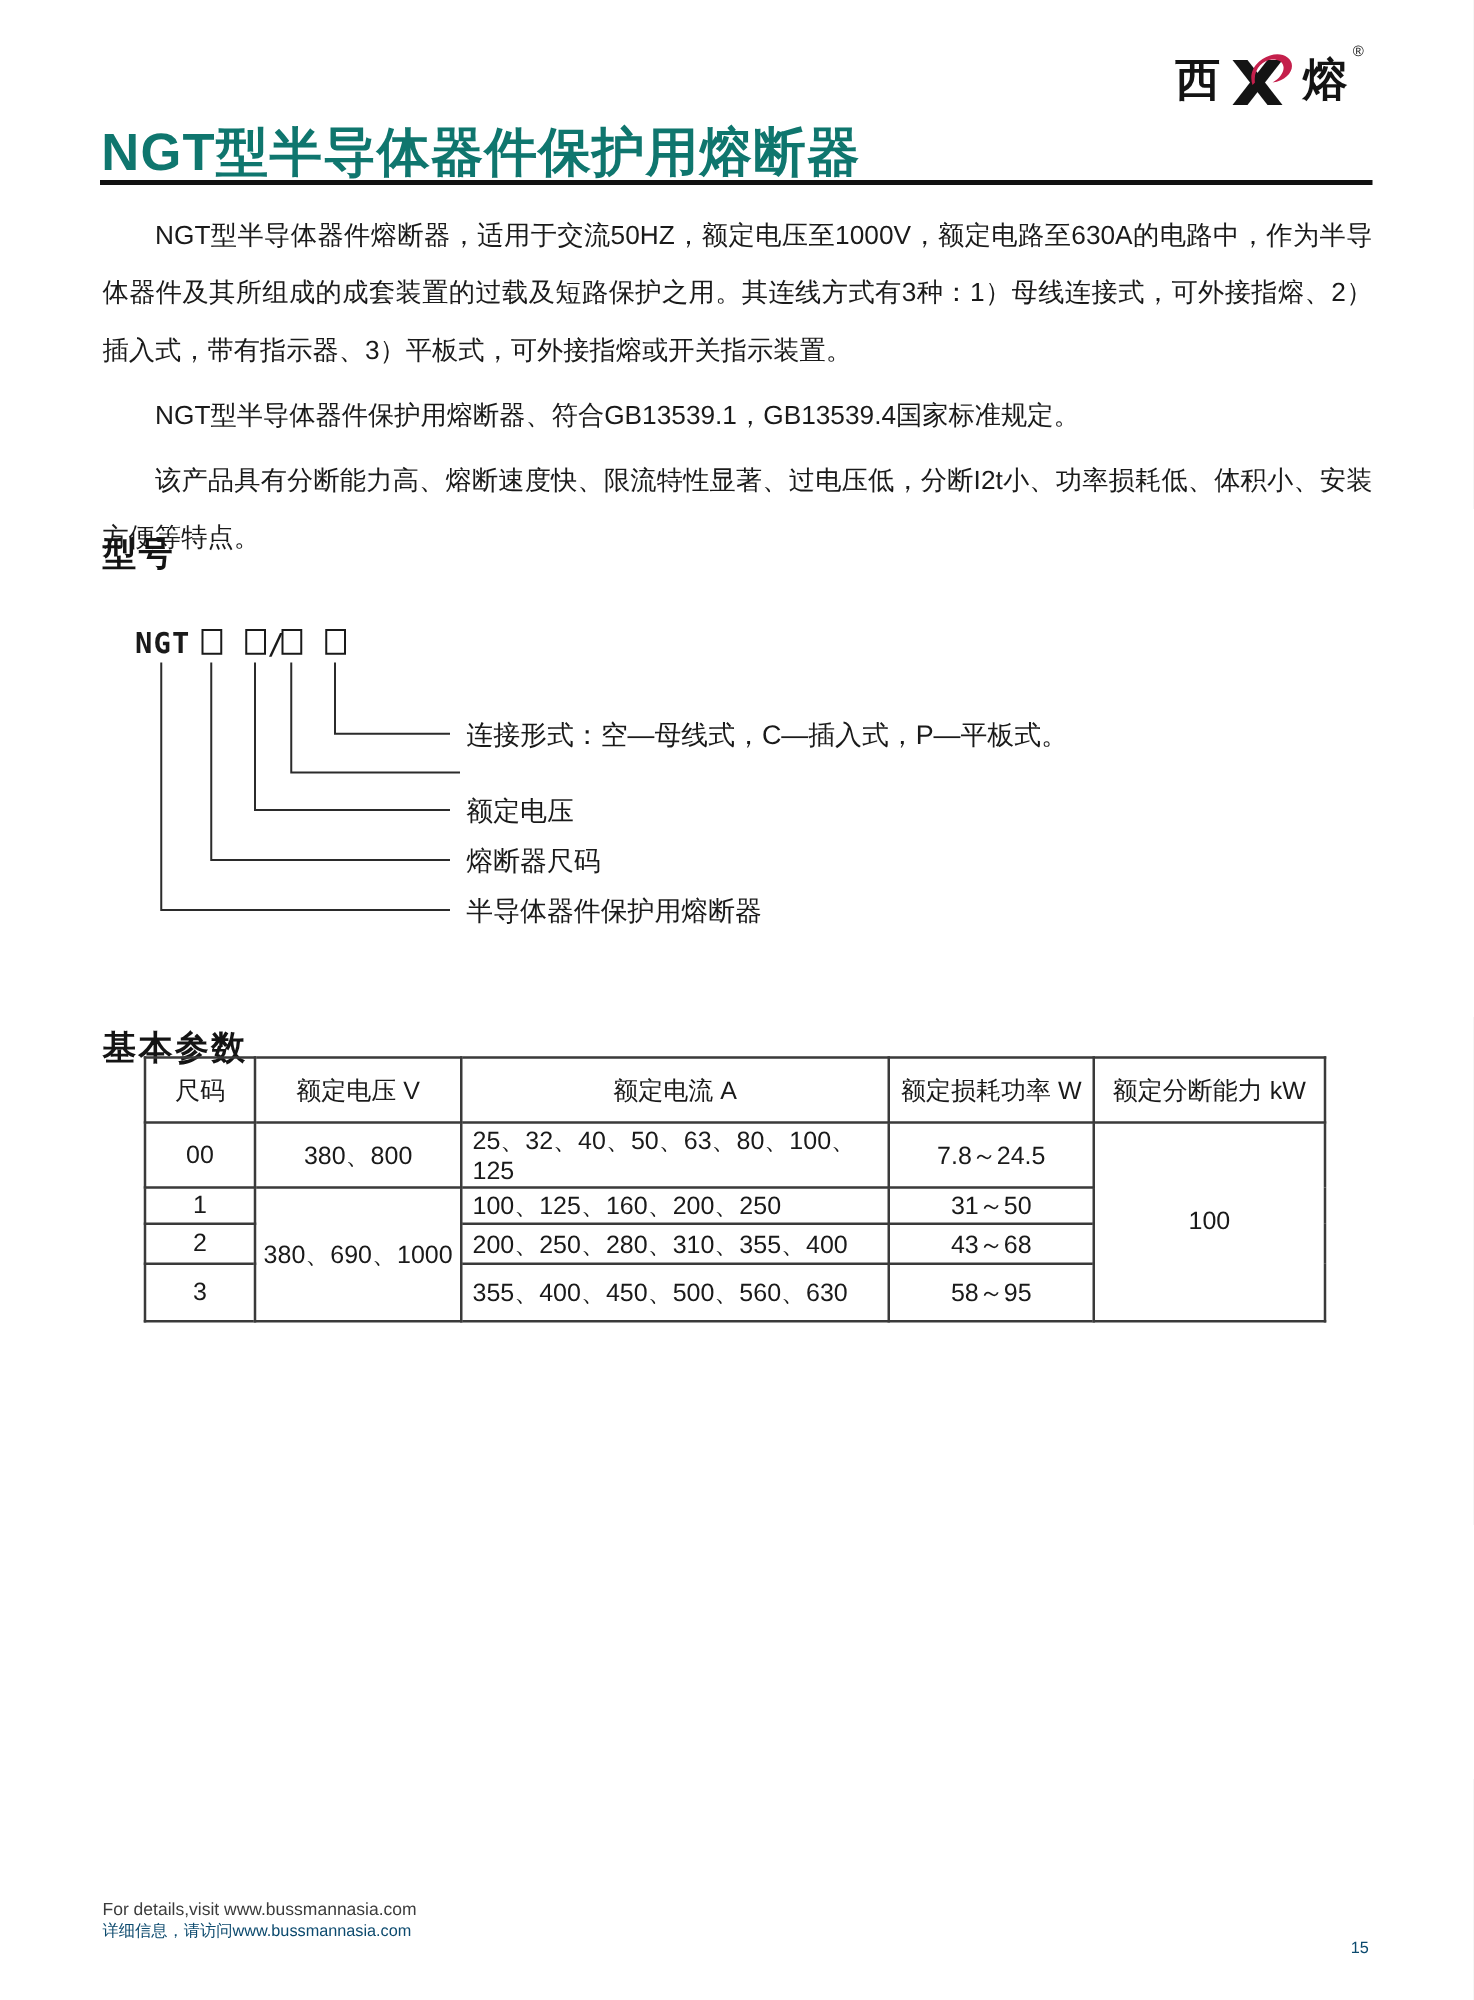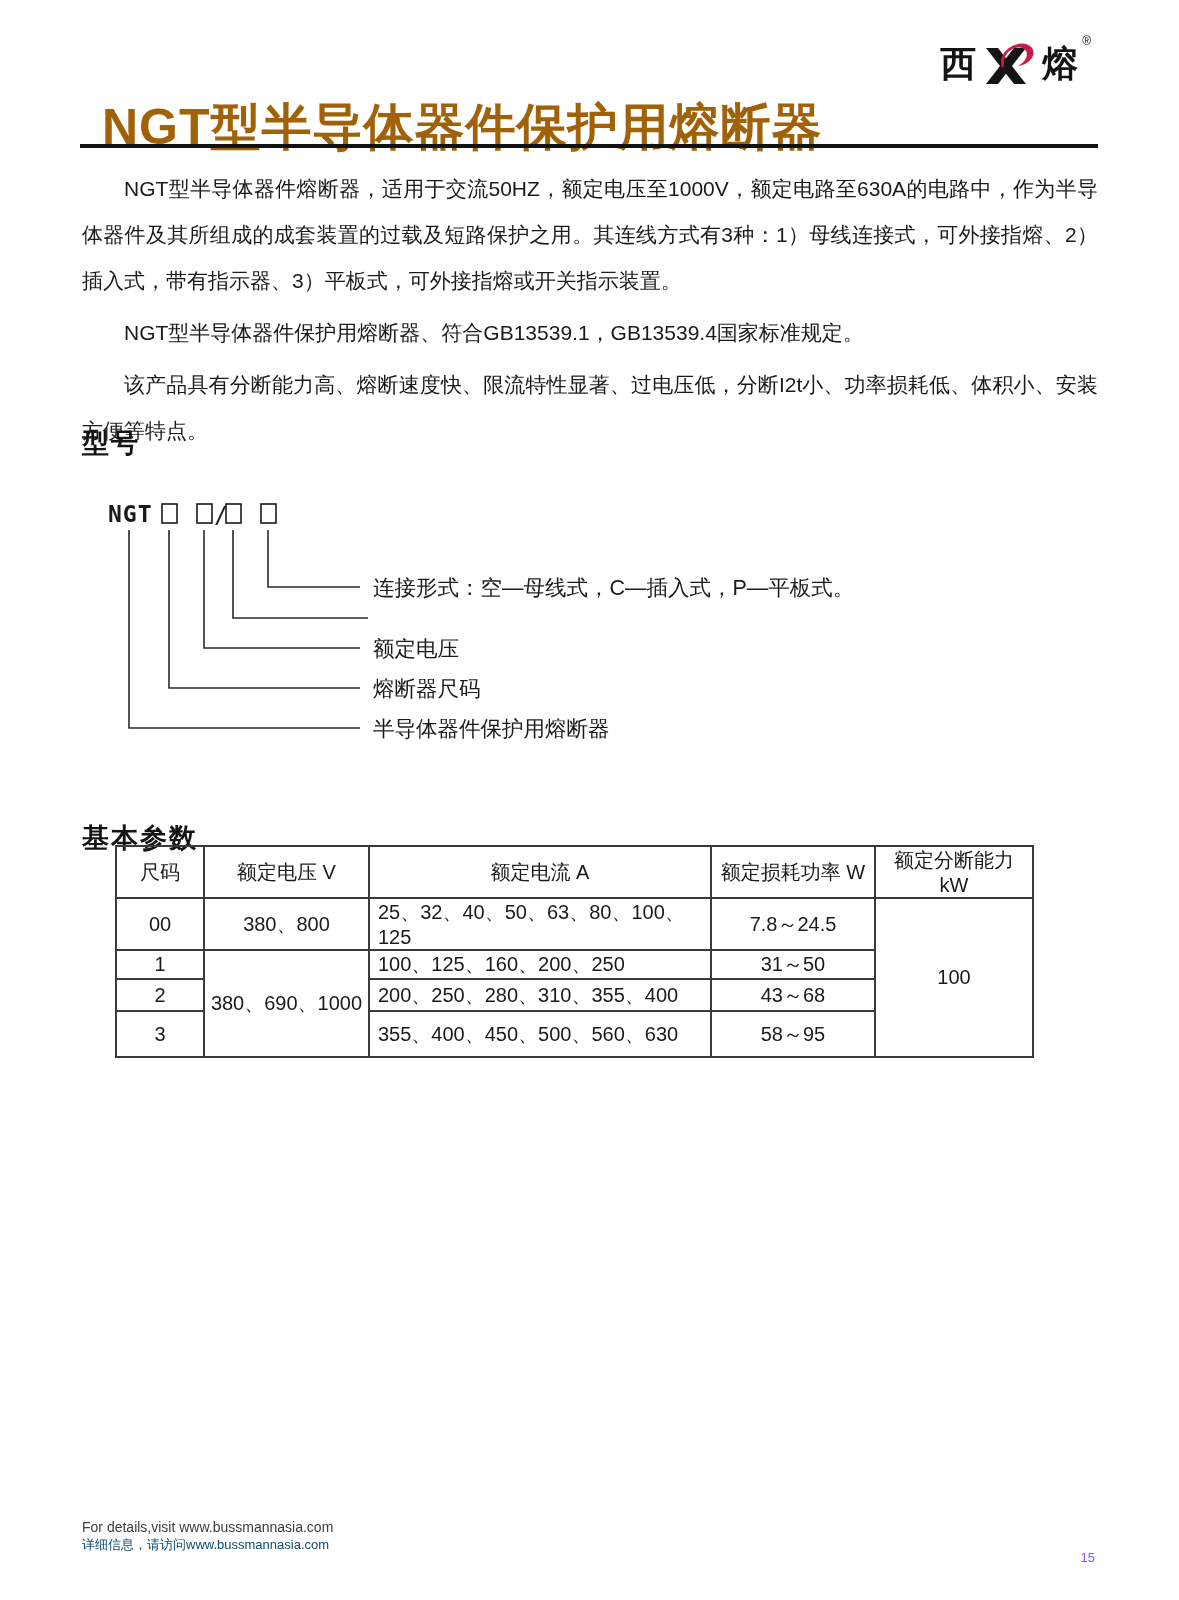--- a/index.html
+++ b/index.html
@@ -40,12 +40,12 @@
   
   .doc-title {
     position: absolute;
-    left: 102px;
+    left: 81px;
     top: 94px;
-    font-size: 50px;
+    font-size: 42px;
     font-weight: bold;
     letter-spacing: 1px;
-    color: #a16207;
+    color: #0f766e;
     font-family: "Liberation Sans", sans-serif;
   }
   .title-rule {

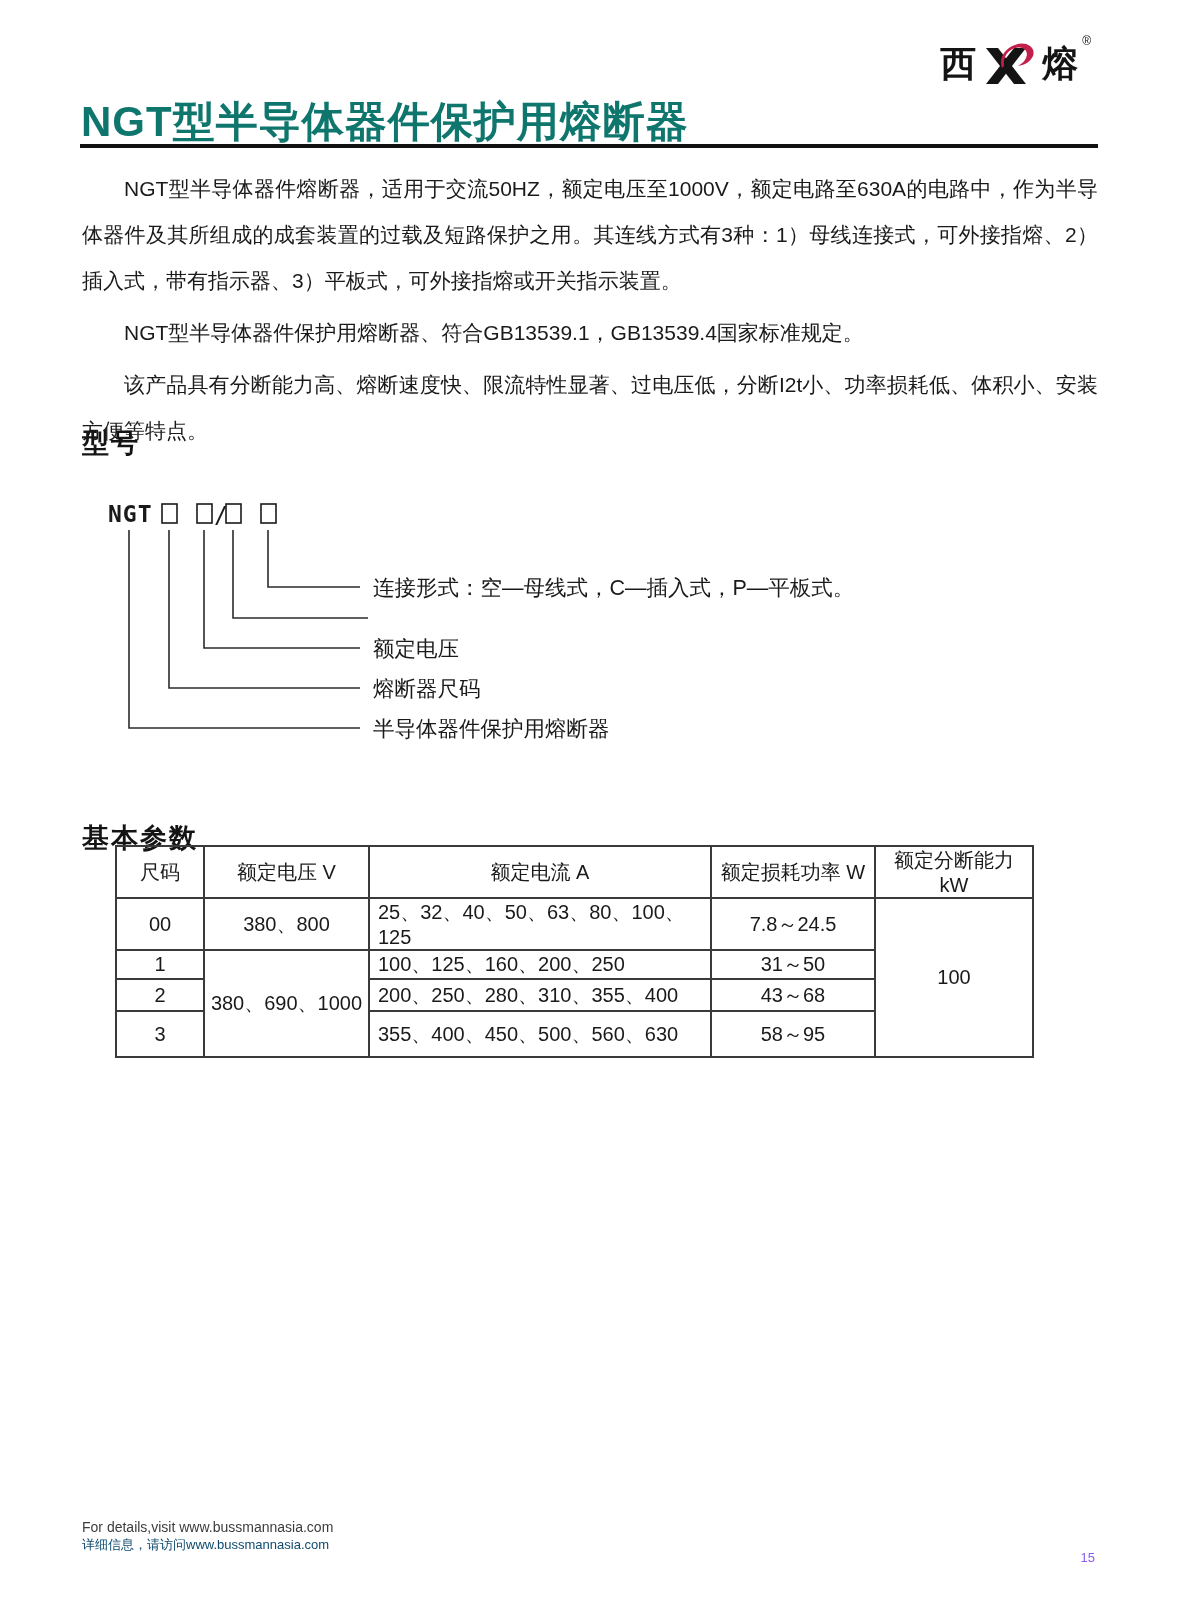--- a/index.html
+++ b/index.html
@@ -110,7 +110,7 @@
   .params-table .col-voltage  { width: 165px; }
   .params-table .col-current  { width: 342px; }
   .params-table .col-power    { width: 164px; }
-  .params-table .col-breaking { width: 158px; margin-top: 36px; }
+  .params-table .col-breaking { width: 185px; margin-top: 36px; }
   .params-table thead tr { height: 52px; }
   .params-table .row-0 { height: 32px; margin-left: 25px; }
   .params-table .row-1 { height: 28px; }

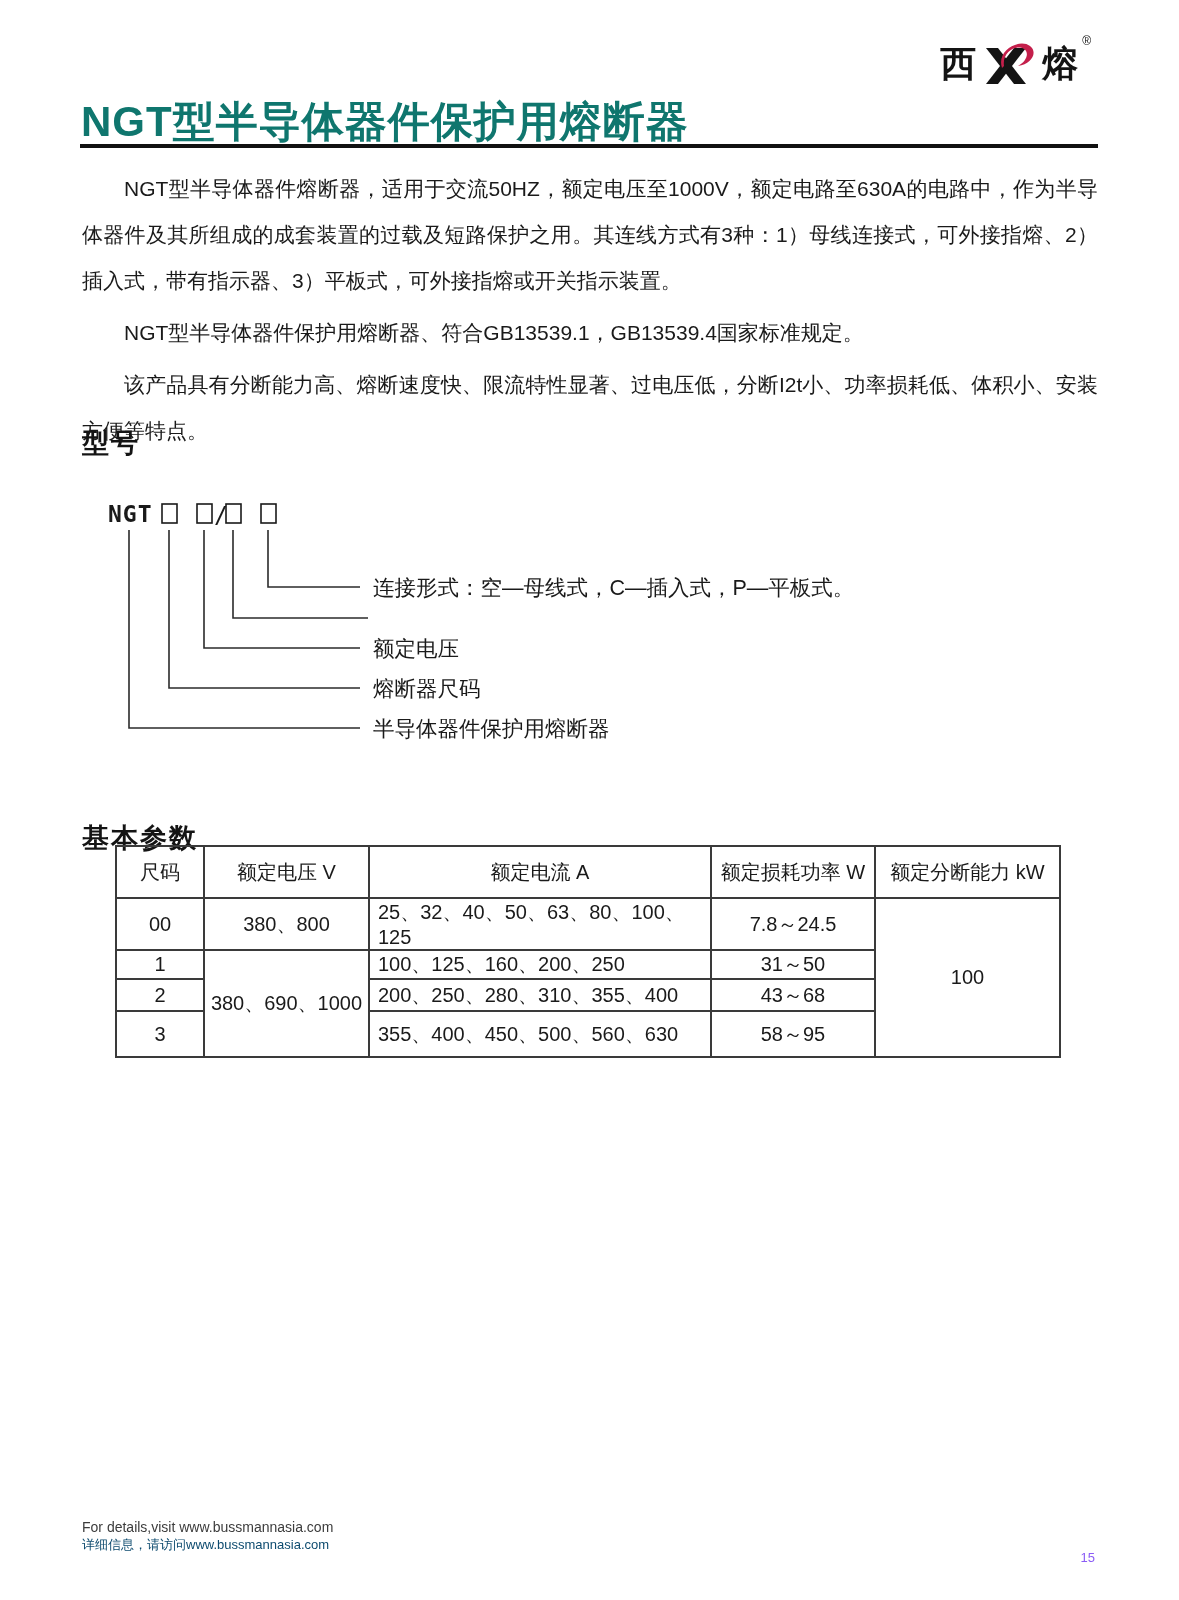--- a/index.html
+++ b/index.html
@@ -142,7 +142,7 @@
     right: 84px;
     top: 1550px;
     font-size: 13px;
-    color: #8b5cf6;
+    color: #0c4a6e;
   }
 </style>
 </head>

